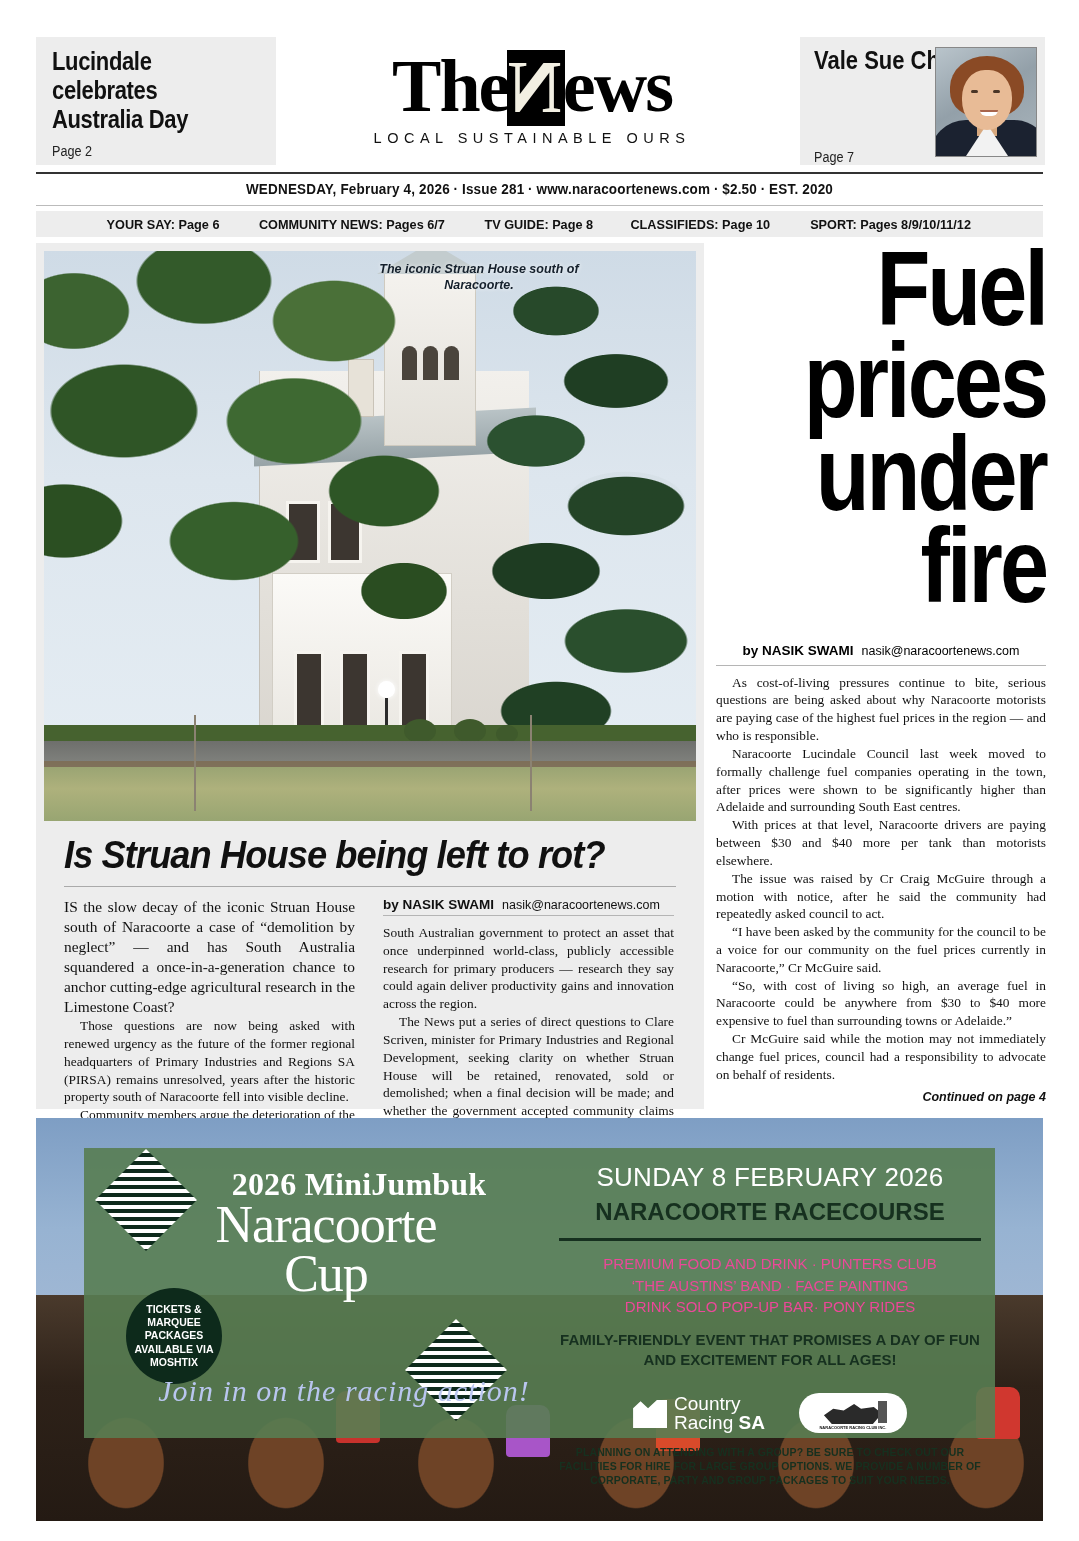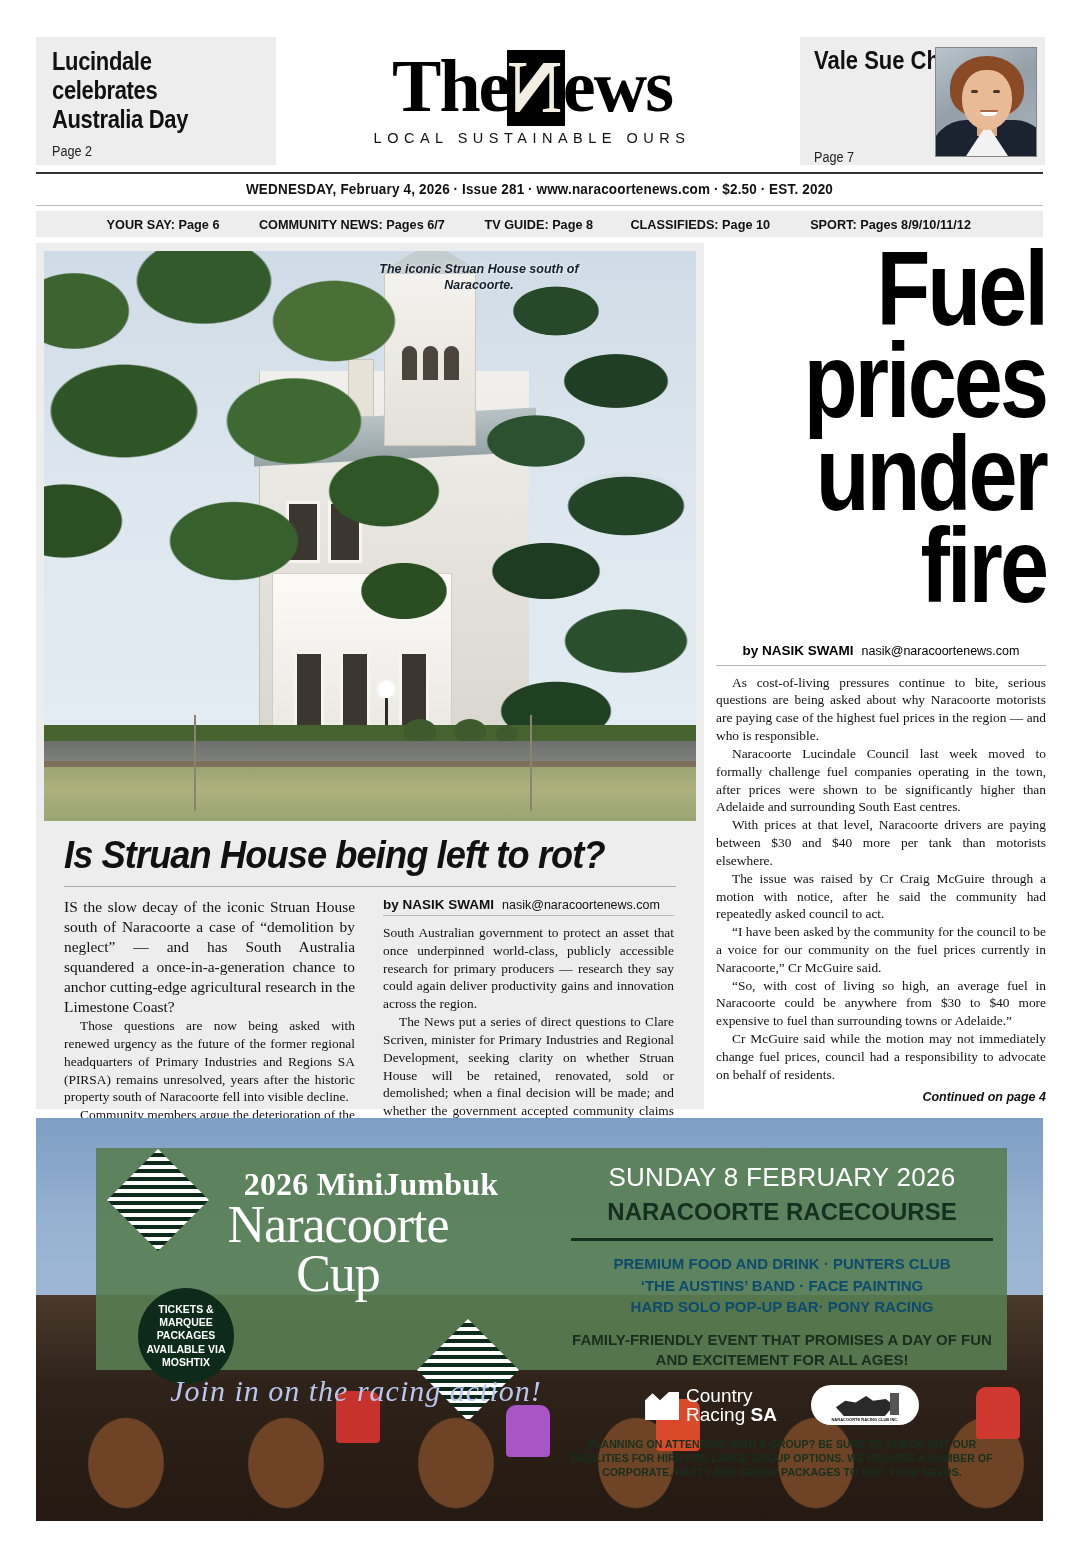--- a/index.html
+++ b/index.html
@@ -311,7 +311,7 @@
     position:absolute; width:44px; height:52px; border-radius:10px 10px 4px 4px;
   }
   .ad-panel {
-    position:absolute; left:60px; top:30px; width:911px; height:222px;
+    position:absolute; left:48px; top:30px; width:911px; height:290px;
     background:rgba(88,125,82,0.90);
   }
   .ad-left { position:absolute; left:0; top:0; width:470px; height:100%; }

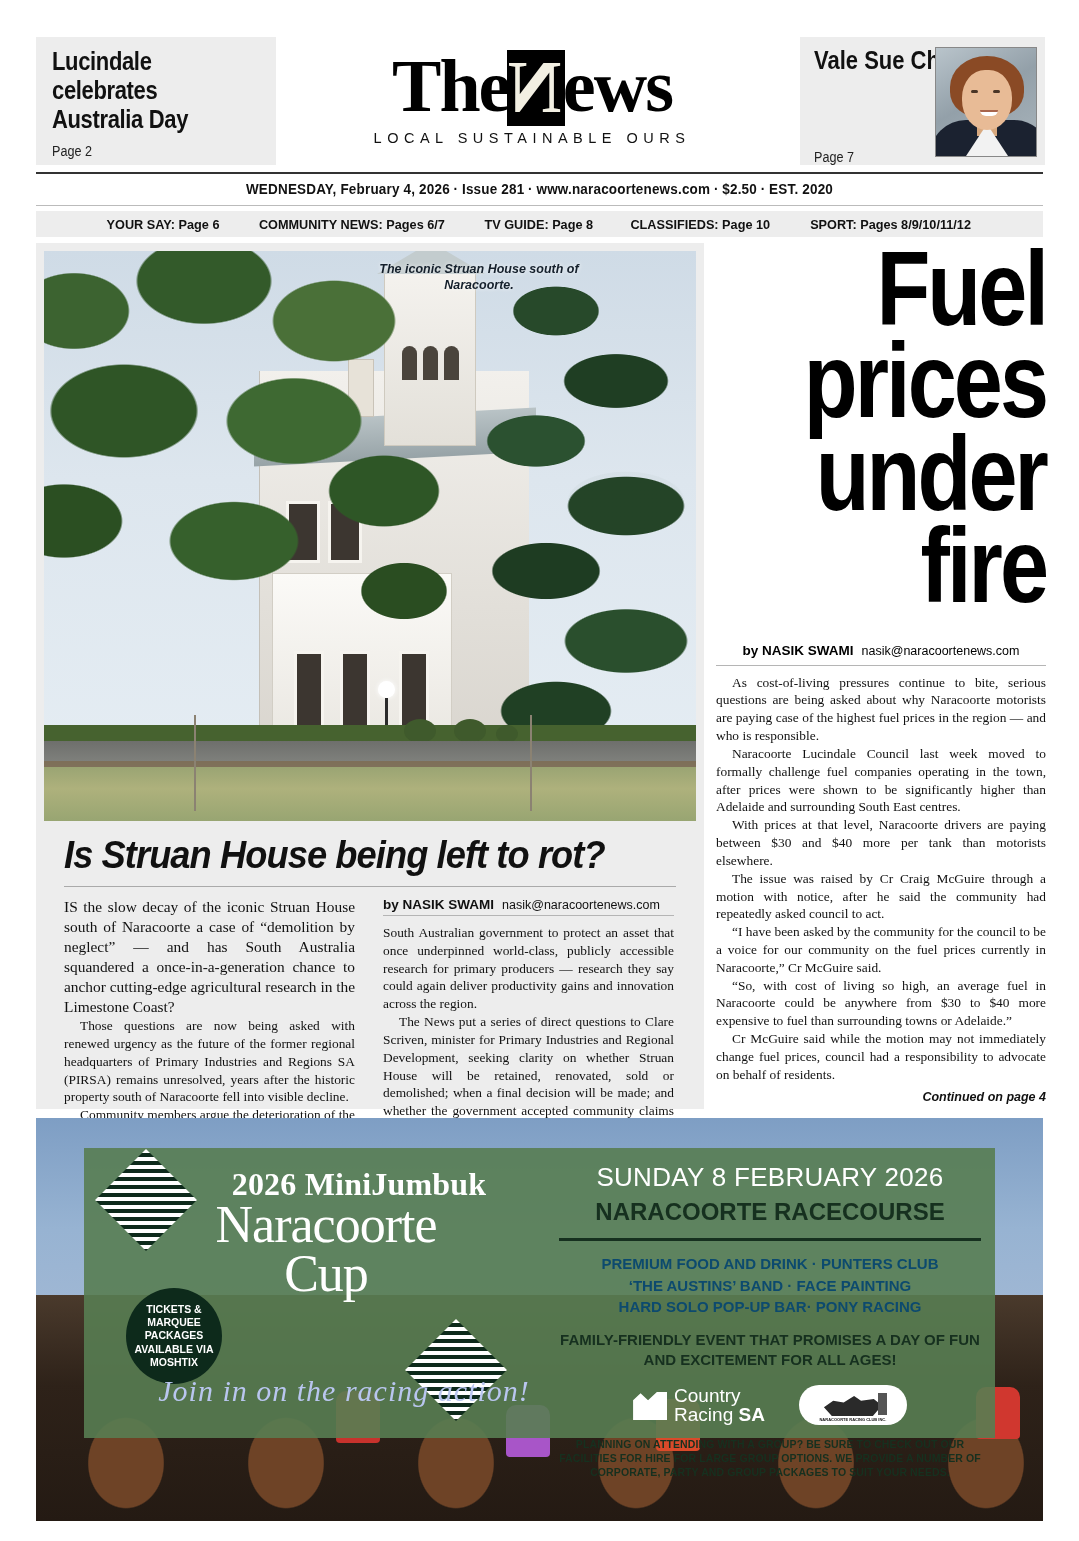--- a/index.html
+++ b/index.html
@@ -356,7 +356,7 @@
   }
   .ad-rule { height:3px; background:#16301f; margin:12px 4px 12px 4px; }
   .ad-feat {
-    font-size:15px; font-weight:bold; color:#0c4a6e; line-height:1.45;
+    font-size:15px; font-weight:normal; color:#ec4899; line-height:1.45;
   }
   .ad-fam {
     margin-top:12px; font-size:15px; font-weight:bold; color:#16301f; line-height:1.3;

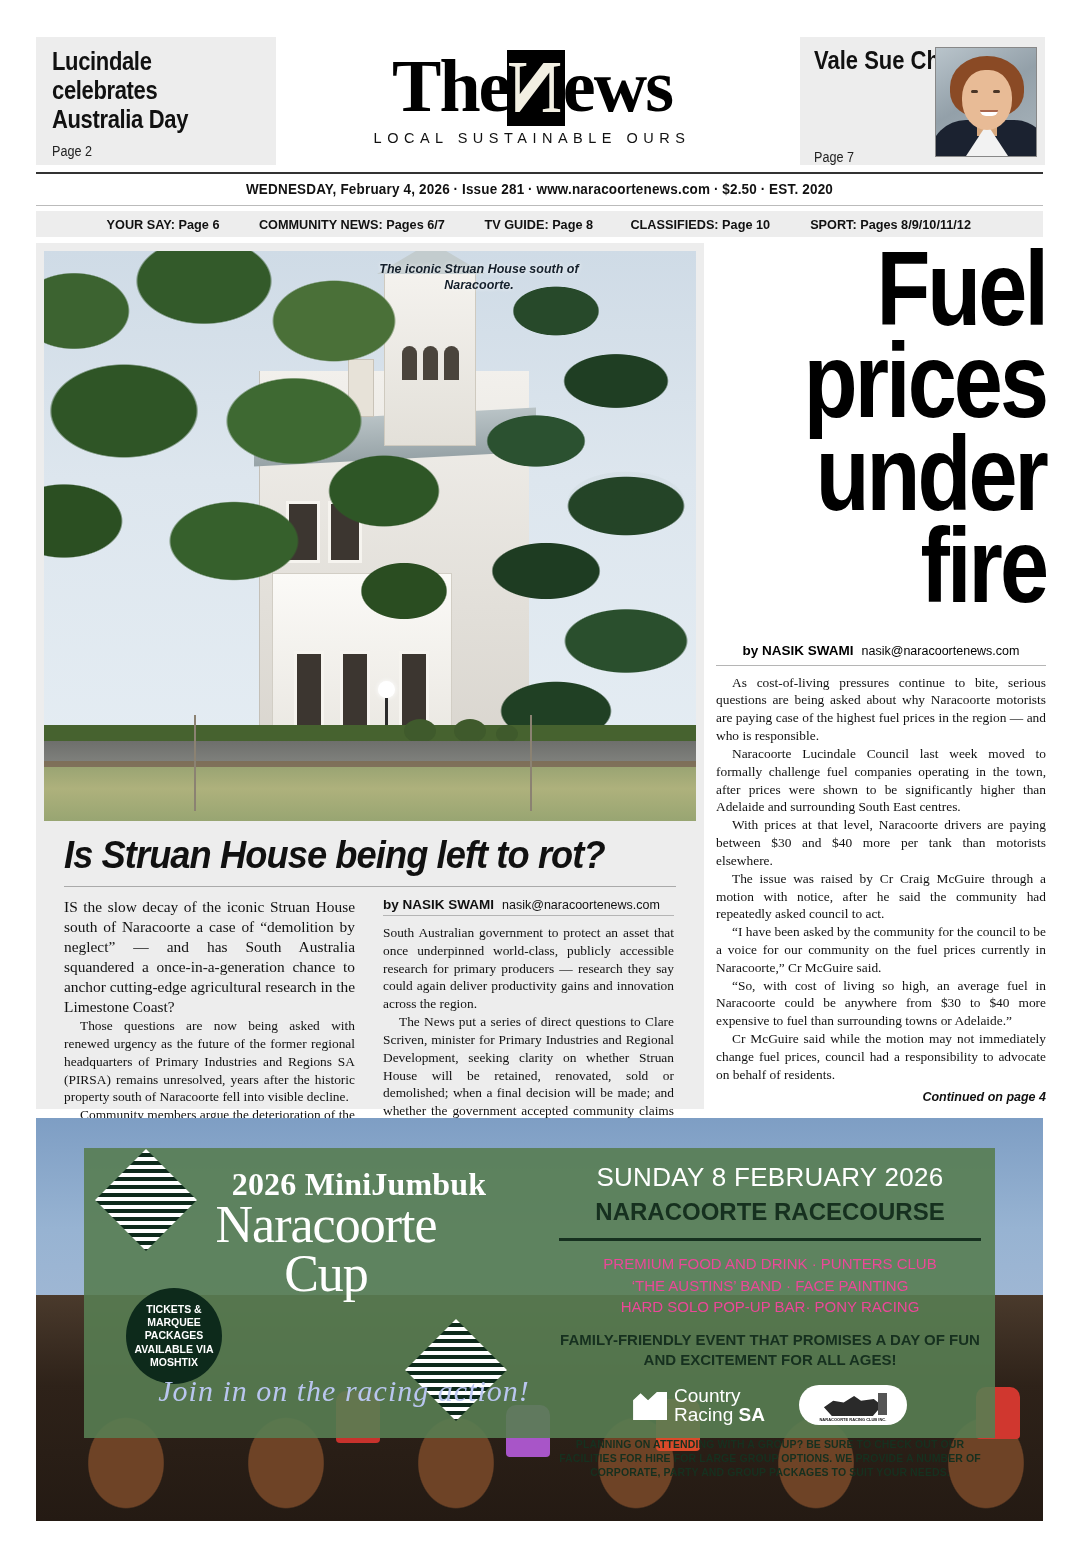--- a/index.html
+++ b/index.html
@@ -564,7 +564,7 @@
       <div class="ad-feat">
         <div>PREMIUM FOOD AND DRINK · PUNTERS CLUB</div>
         <div>‘THE AUSTINS’ BAND · FACE PAINTING</div>
-        <div>HARD SOLO POP-UP BAR·  PONY RACING</div>
+        <div>DRINK SOLO POP-UP BAR·  PONY RIDES</div>
       </div>
       <div class="ad-fam">
         <div>FAMILY-FRIENDLY EVENT THAT PROMISES A DAY OF FUN</div>

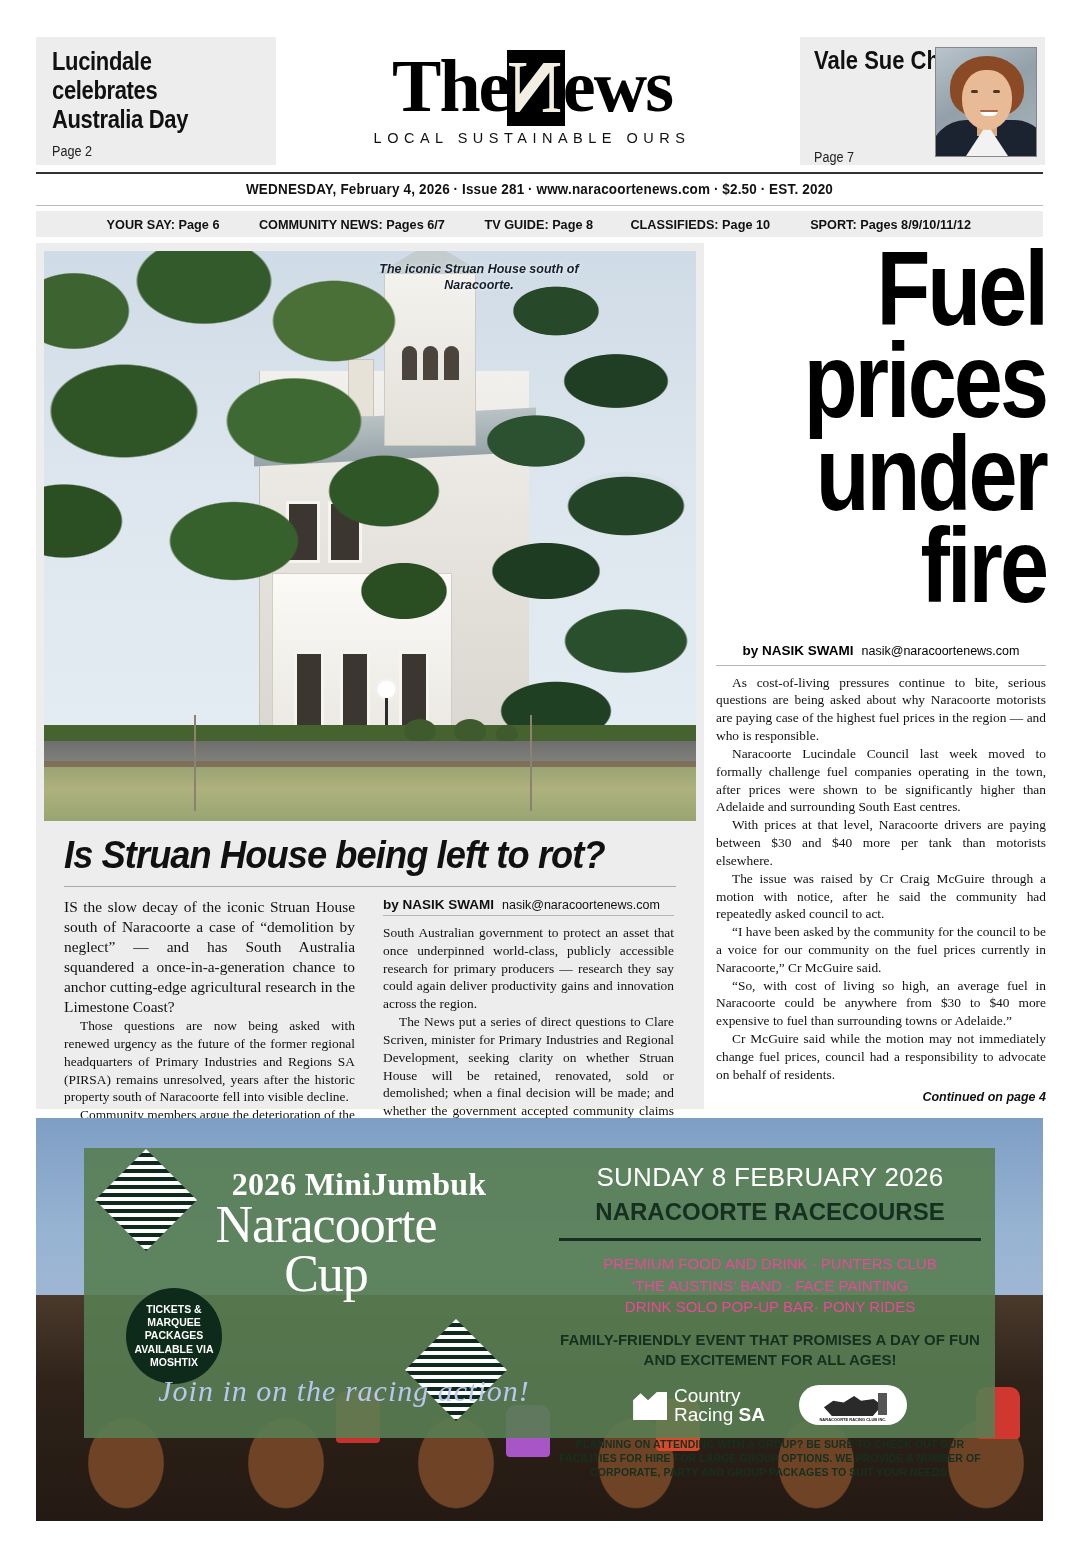--- a/index.html
+++ b/index.html
@@ -362,7 +362,7 @@
     margin-top:12px; font-size:15px; font-weight:bold; color:#16301f; line-height:1.3;
   }
   .ad-logos {
-    display:flex; align-items:center; justify-content:center; gap:34px; margin-top:16px;
+    display:flex; align-items:center; justify-content:center; gap:34px; margin-top:24px;
   }
   .crsa { display:flex; align-items:center; gap:7px; }
   .crsa .mark {

